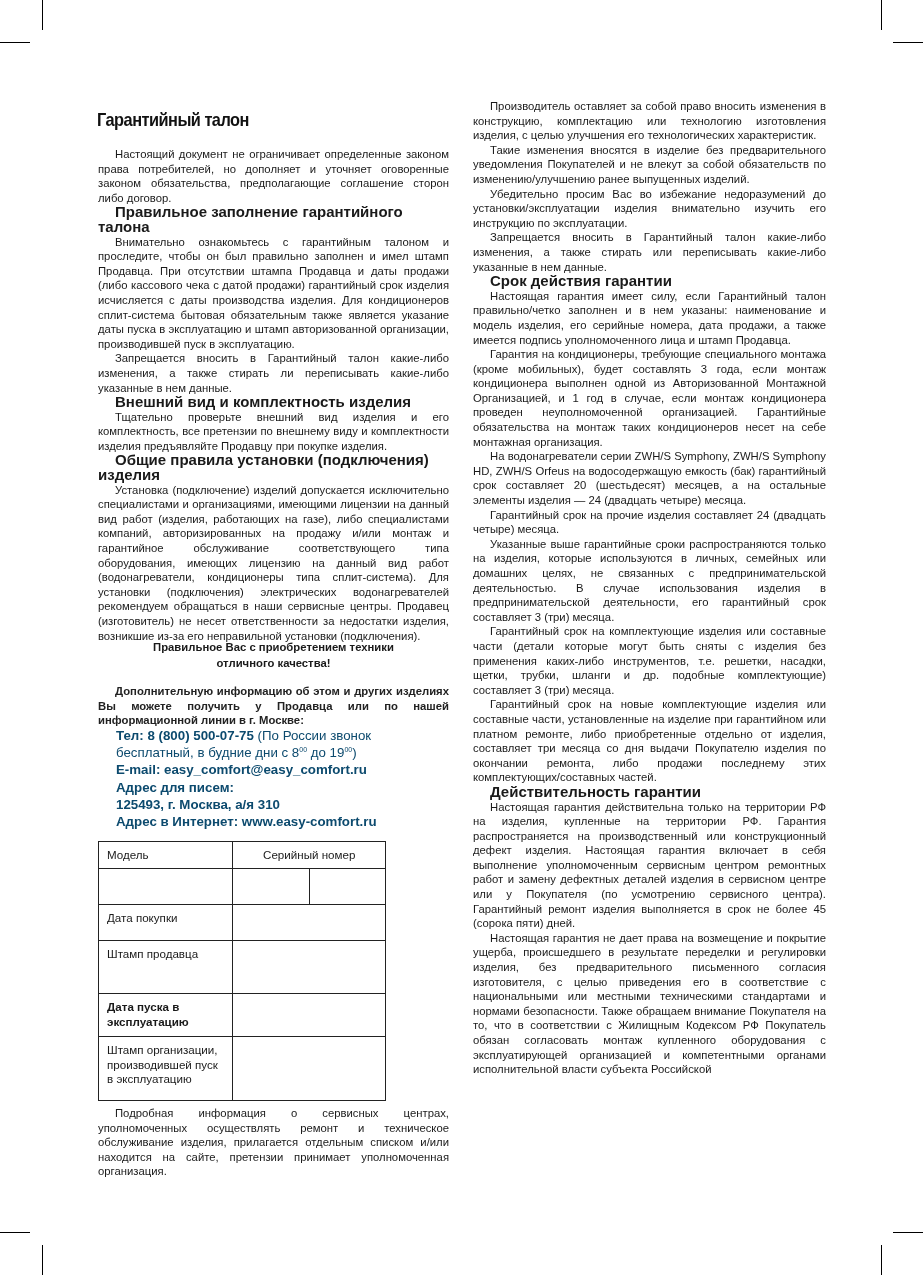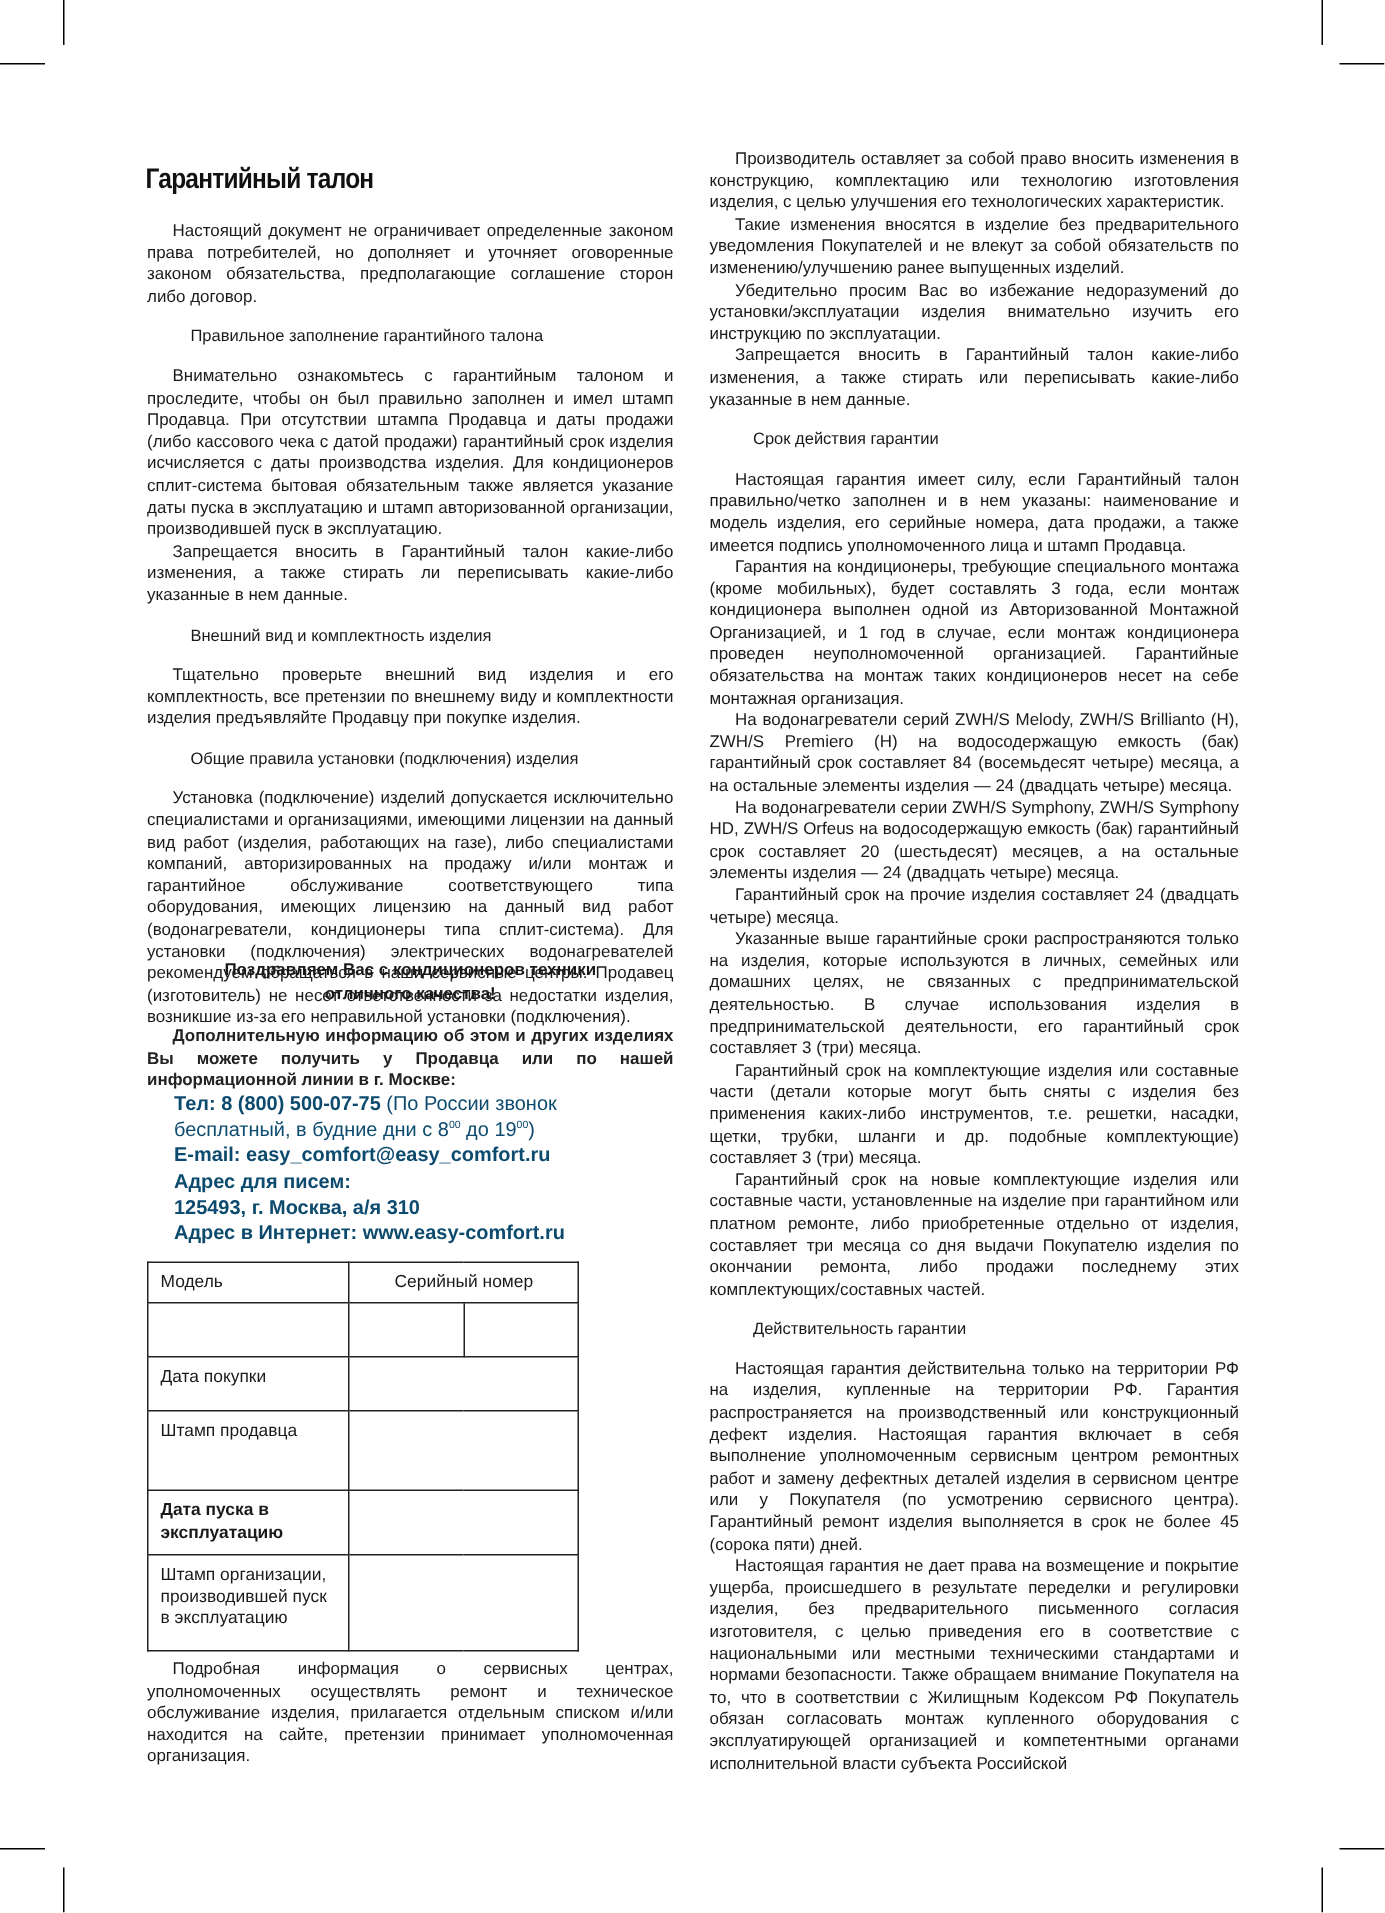--- a/index.html
+++ b/index.html
@@ -13,7 +13,7 @@
   .col-left { left: 98px; top: 147px; width: 351px; }
   .col-right { left: 473px; top: 99px; width: 353px; }
   .p { margin: 0; text-align: justify; text-indent: 17px; hyphens: manual; }
-  .h { margin: 12px; font-weight: normal; text-indent: 17px; font-size: 11px; }
+  .h { margin: 0; font-weight: bold; text-indent: 17px; font-size: 15px; }
   .congrats { position: absolute; left: 98px; top: 640px; width: 351px; text-align: center;
               font-weight: bold; font-size: 11.3px; line-height: 15.5px; }
   .info { position: absolute; left: 98px; top: 684px; width: 351px; font-size: 11.3px;

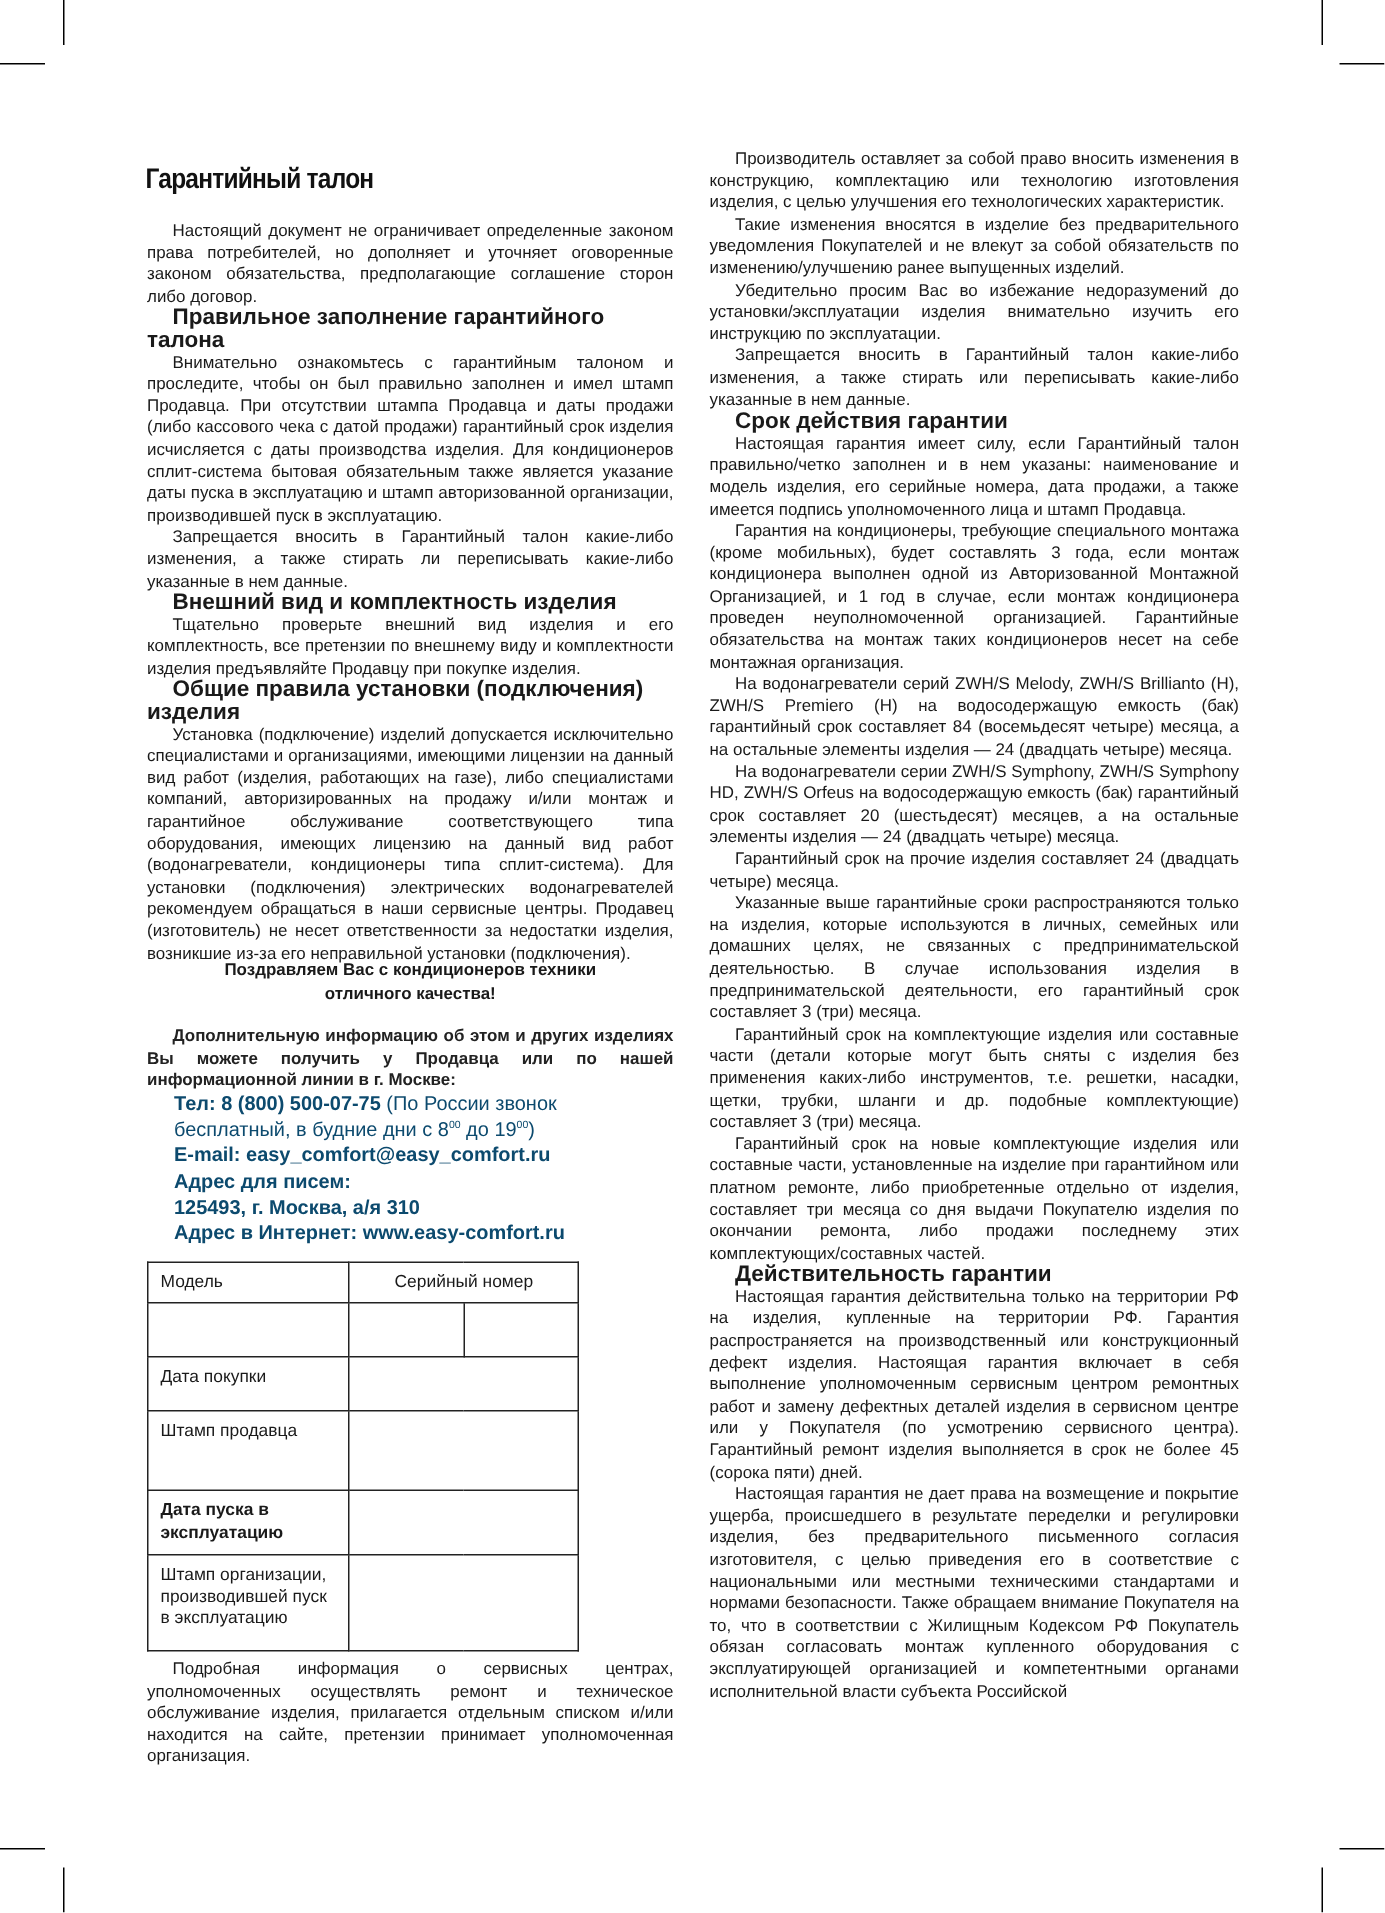--- a/index.html
+++ b/index.html
@@ -126,7 +126,6 @@
   <p class="h">Срок действия гарантии</p>
   <p class="p">Настоящая гарантия  имеет силу, если Гарантийный талон правильно/четко заполнен и в нем указаны: наименование  и модель изделия, его серийные номера, дата продажи, а также имеется подпись уполномоченного лица и штамп Продавца.</p>
   <p class="p">Гарантия на кондиционеры, требующие специального монтажа (кроме мобильных), будет составлять 3 года, если монтаж кондиционера выполнен одной из Авторизованной Монтажной  Организацией, и 1 год в случае, если монтаж кондиционера проведен неуполномоченной организацией. Гарантийные обязательства на монтаж таких кондиционеров несет на себе монтажная организация.</p>
-  <p class="p">На водонагреватели серий ZWH/S Melody, ZWH/S Brillianto (H), ZWH/S Premiero (H) на водосодержащую емкость (бак) гарантийный срок составляет 84 (восемьдесят четыре) месяца, а на остальные элементы изделия — 24 (двадцать четыре) месяца.</p>
   <p class="p">На водонагреватели серии ZWH/S Symphony, ZWH/S Symphony HD, ZWH/S Orfeus на водосодержащую емкость (бак) гарантийный срок составляет 20 (шестьдесят) месяцев, а на остальные элементы изделия — 24 (двадцать четыре) месяца.</p>
   <p class="p">Гарантийный срок на прочие изделия составляет 24 (двадцать четыре) месяца.</p>
   <p class="p">Указанные выше гарантийные сроки распространяются только на изделия, которые используются в личных, семейных или домашних целях, не связанных с предпринимательской деятельностью. В случае использования изделия в предпринимательской деятельности, его гарантийный срок составляет 3 (три) месяца.</p>

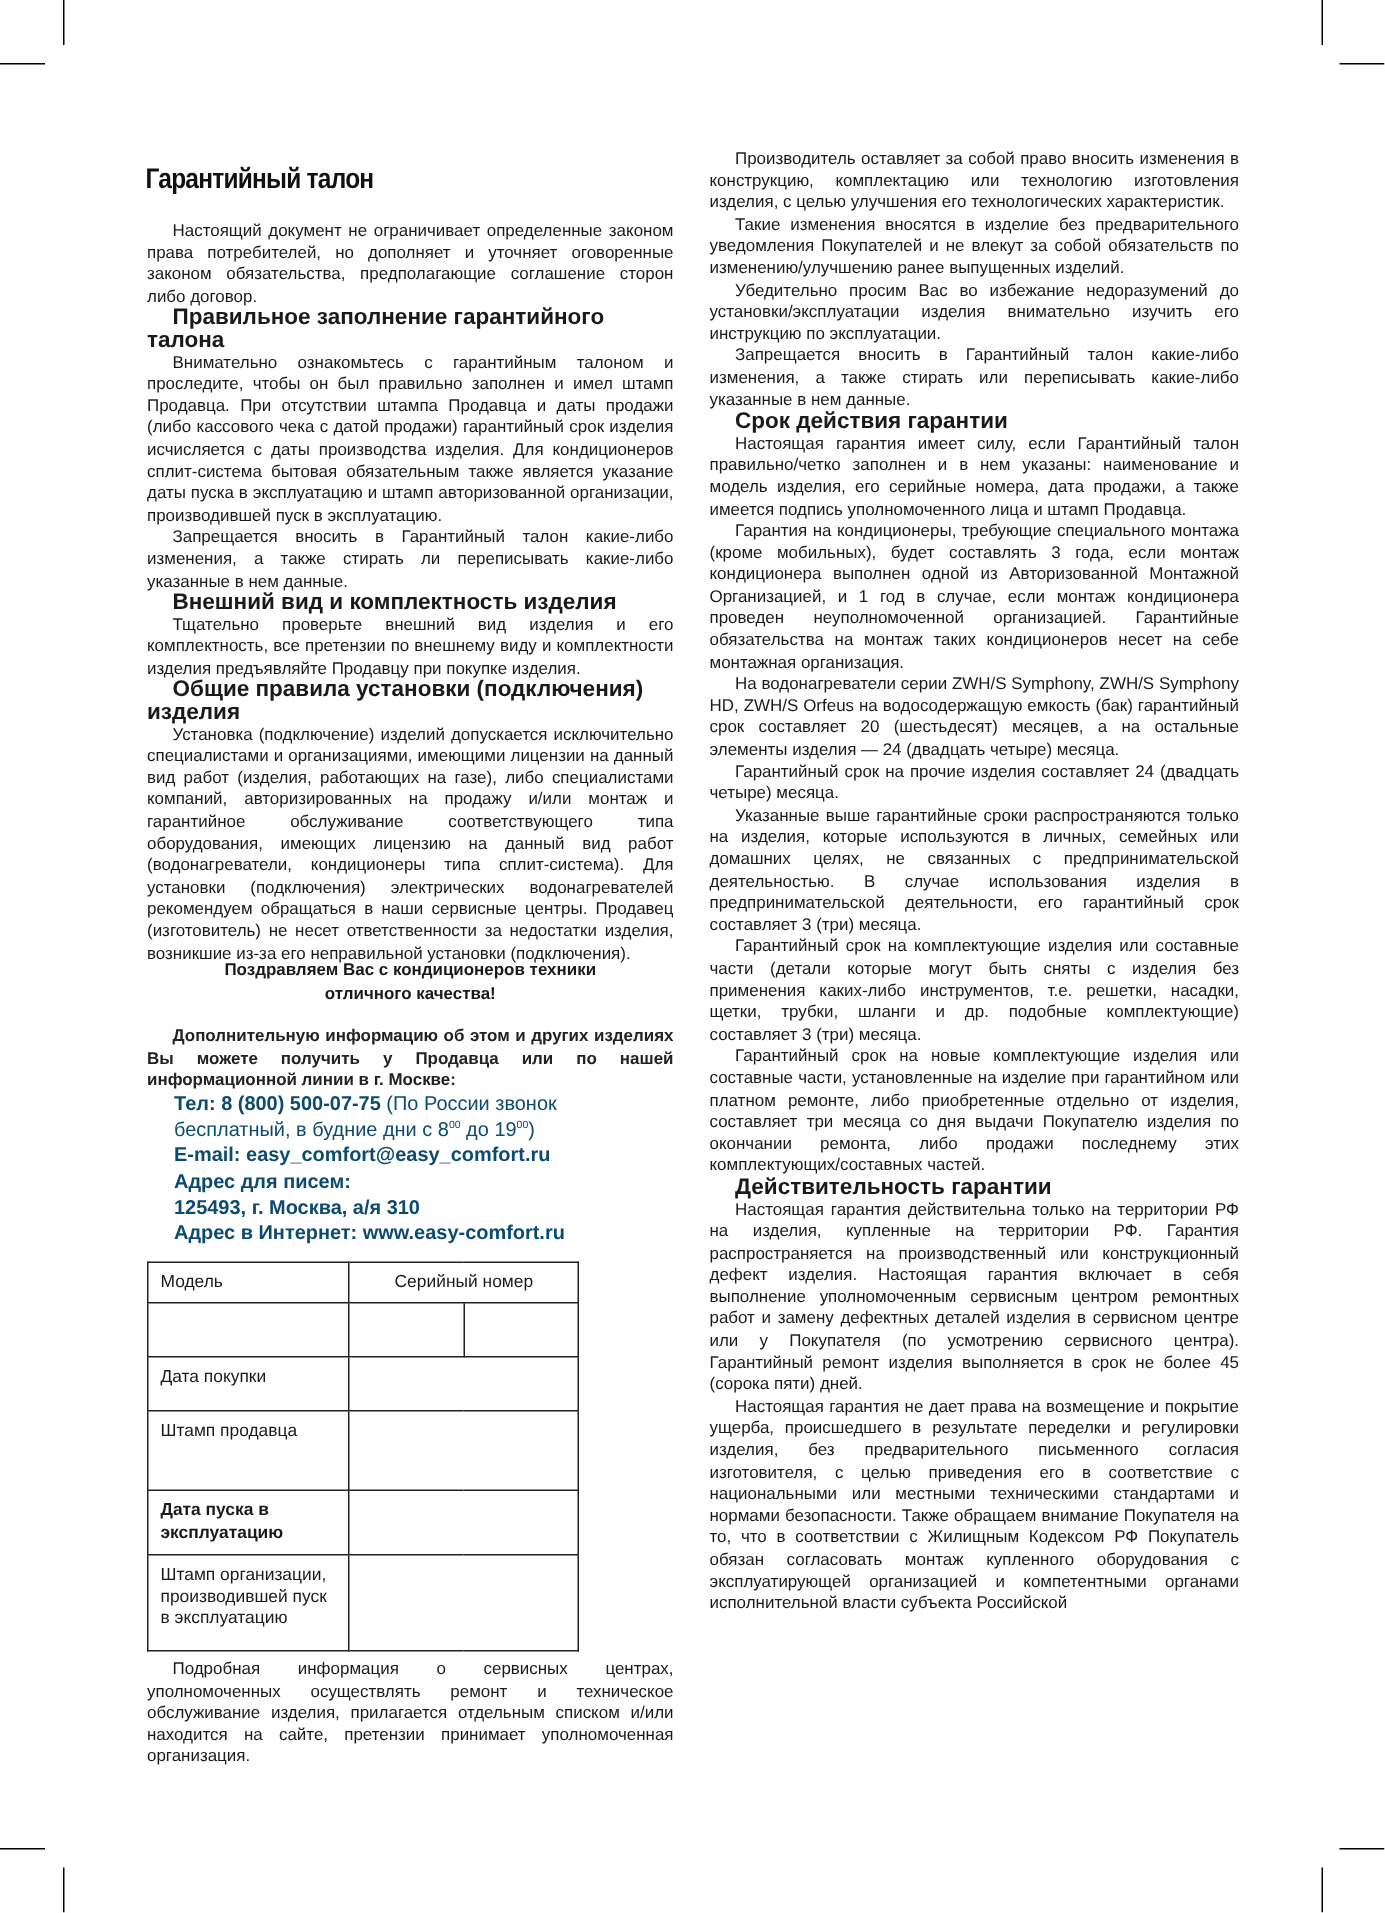--- a/index.html
+++ b/index.html
@@ -62,7 +62,7 @@
 </div>
 
 <div class="congrats">
-  <div>Поздравляем Вас с кондиционеров техники</div>
+  <div>Правильное Вас с приобретением техники</div>
   <div>отличного качества!</div>
 </div>
 

